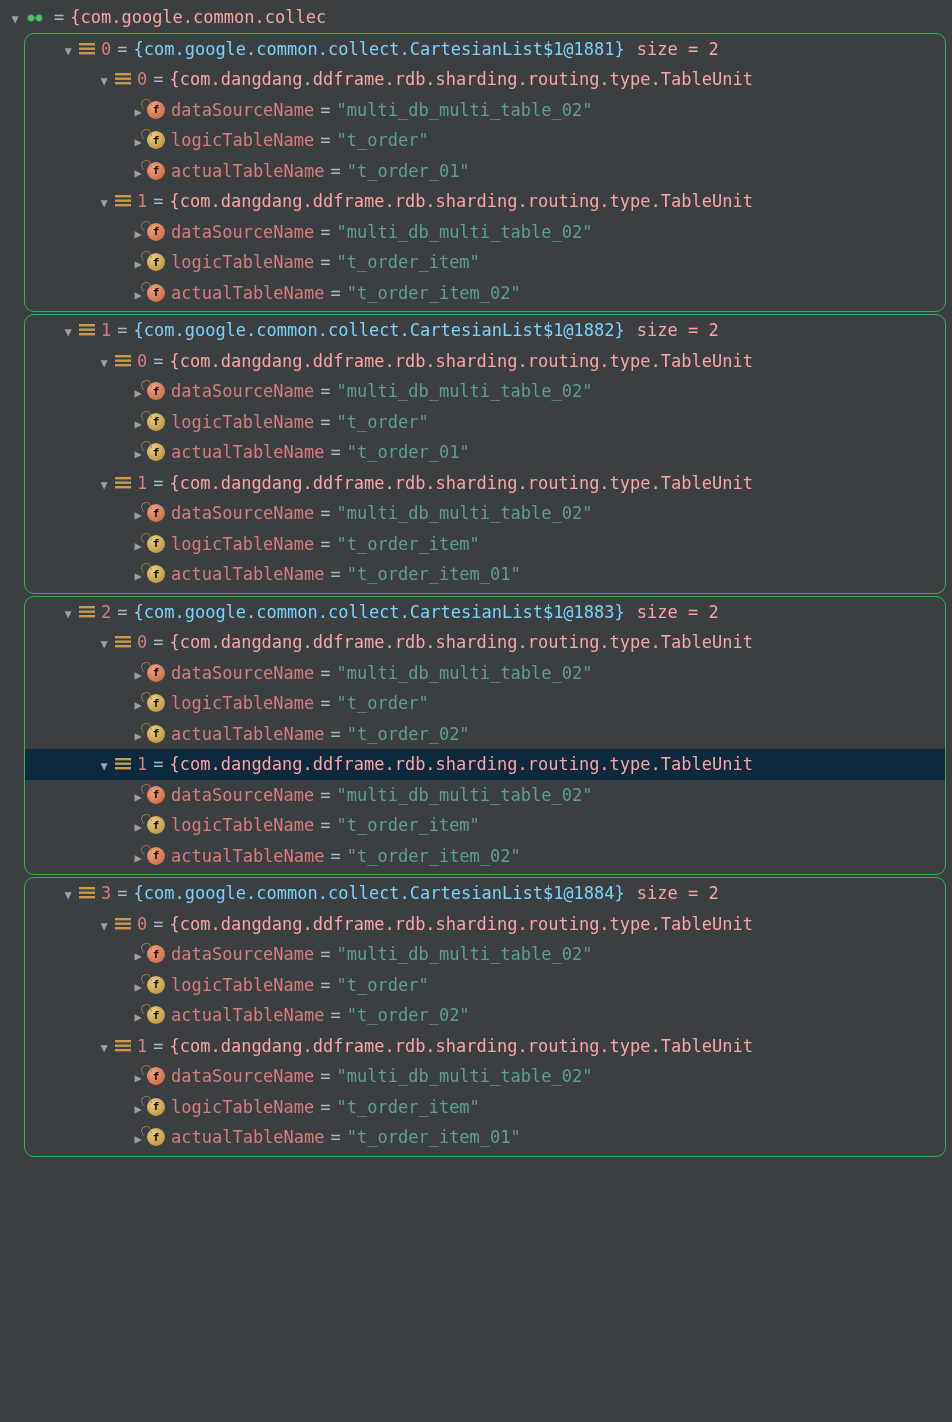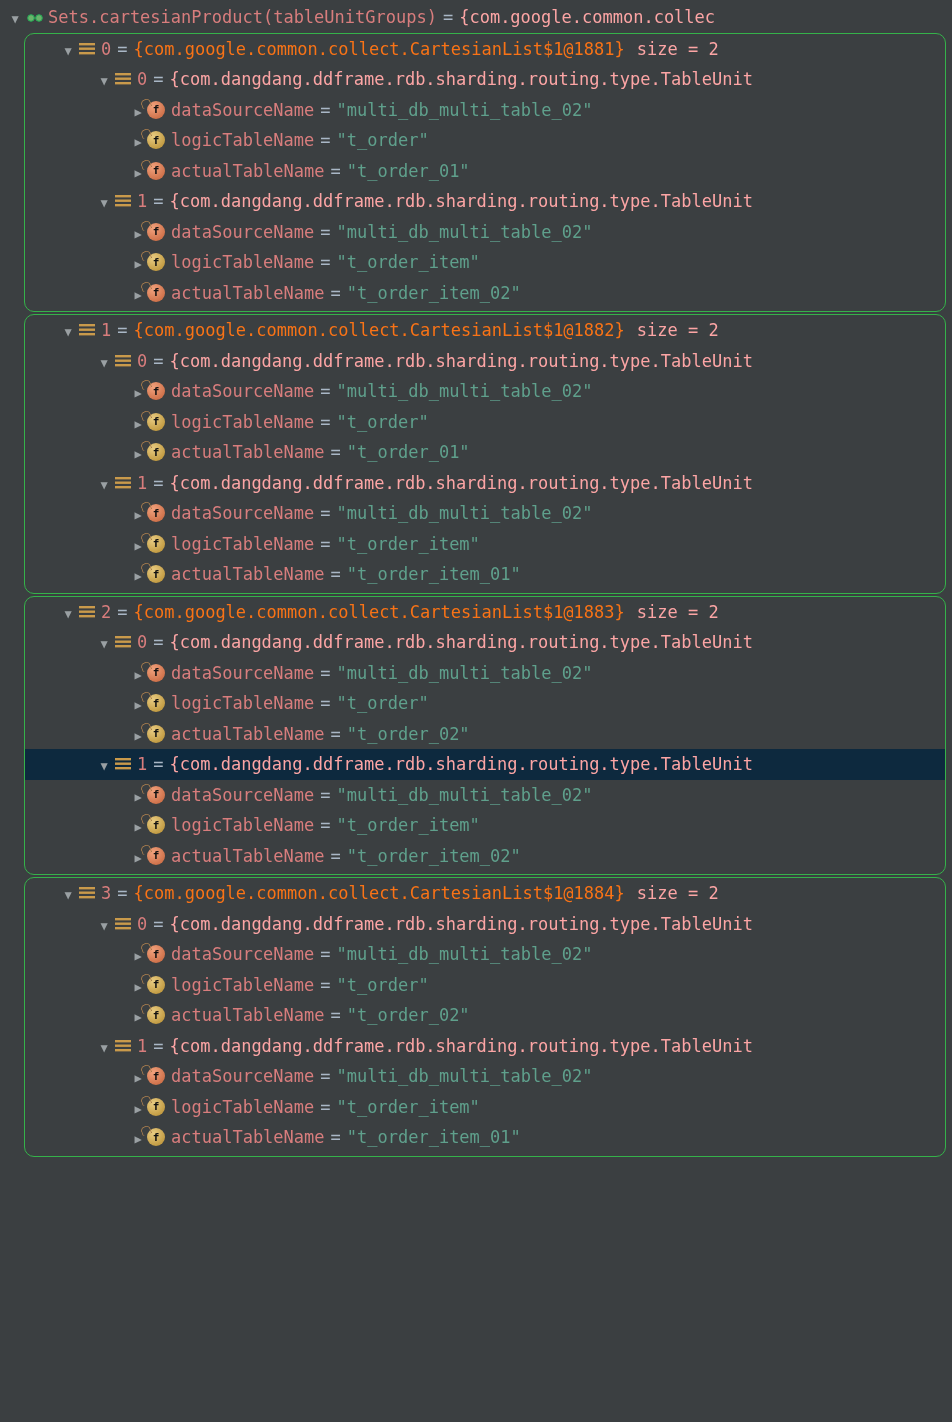--- a/index.html
+++ b/index.html
@@ -43,7 +43,6 @@
           <path d="M8 7 h2" stroke="#2a5" stroke-width="1.2"></path>
         </svg>
     </span>
-    <span class="pink">Sets.cartesianProduct(tableUnitGroups)</span>
     <span class="eq">=</span>
     <span class="grey">{com.google.common.collec</span>
   </div>

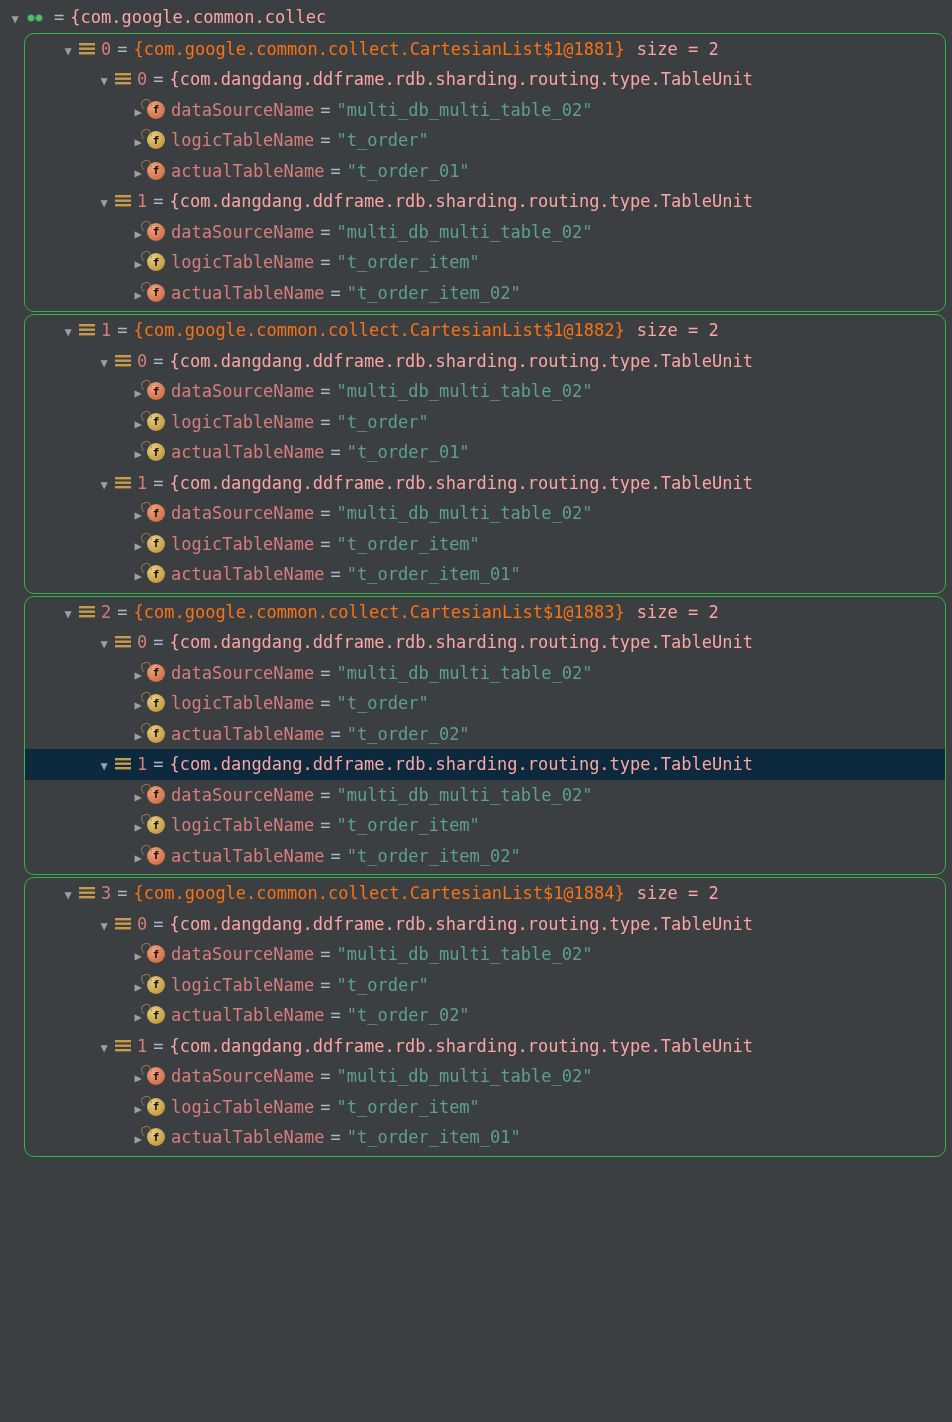--- a/index.html
+++ b/index.html
@@ -20,7 +20,7 @@
   .pink{color:#d87d7d}
   .teal{color:#5fa08c}
   .grey{color:#fca5a5}
-  .dim{color:#f97316}
+  .dim{color:#7dd3fc}
   .eq{color:#a9b7c6;margin:0 6px}
   .wrap{border:1.5px solid #35b24a;border-radius:10px;margin:0 6px 2px 24px;padding-bottom:3px}
   

